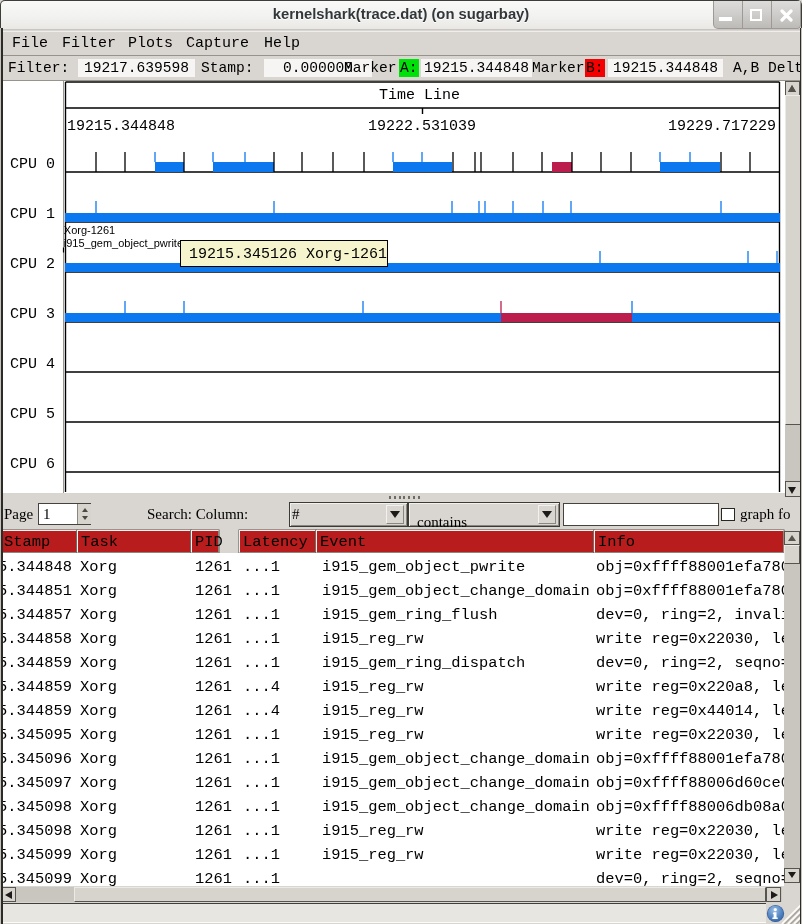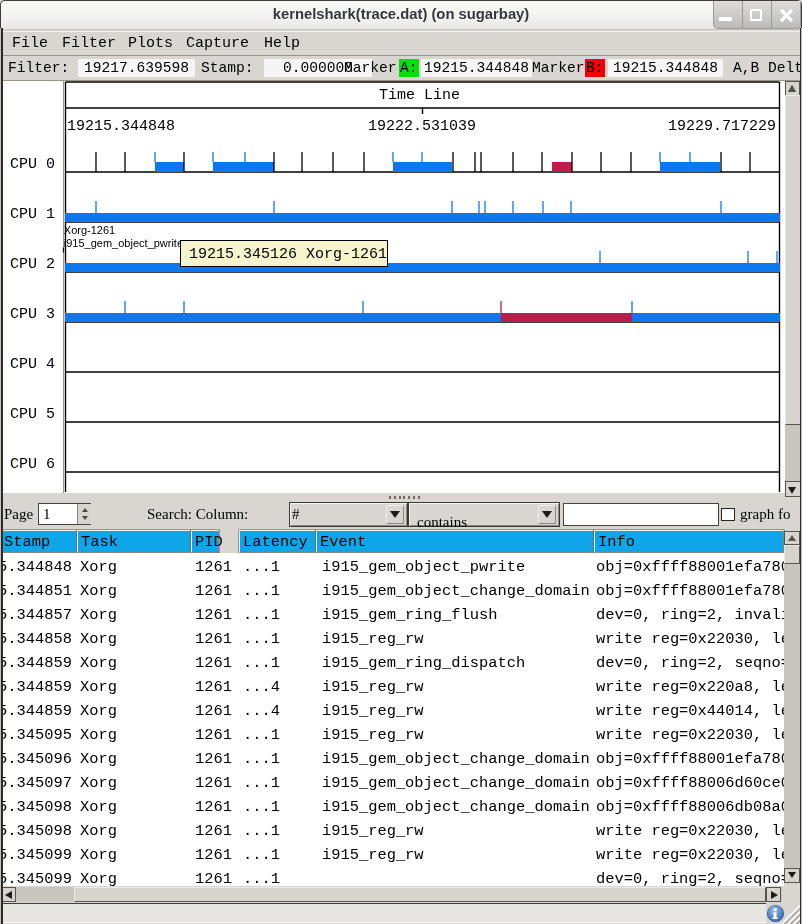--- a/index.html
+++ b/index.html
@@ -42,7 +42,7 @@
   #controls span{white-space:pre;font-family:Liberation Serif, serif;}
   
   #thead{left:0px;top:530px;width:784px;height:23px;background:#d9d6d1;}
-  .hcell{position:absolute;top:0;height:23px;background:#0ea5e9;box-sizing:border-box;
+  .hcell{position:absolute;top:0;height:23px;background:#b91c1c;box-sizing:border-box;
      border:1px solid #8a877f;border-top-color:#f4f3f0;border-left-color:#f4f3f0;
      box-shadow:0 0 0 0.5px #55534d;}
   .hcell span{position:absolute;left:3px;top:2px;font-size:15.4px;}

